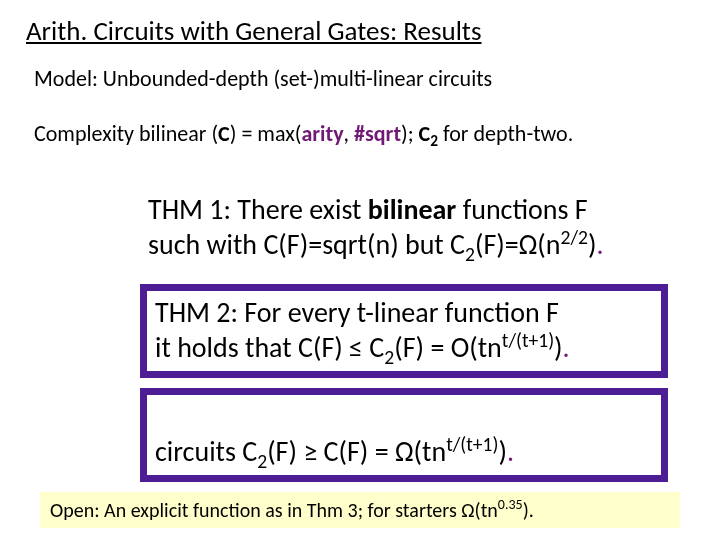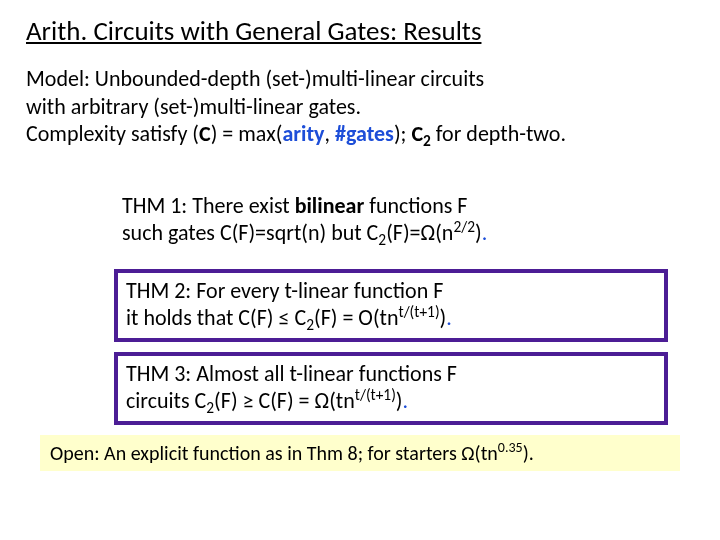--- a/index.html
+++ b/index.html
@@ -24,6 +24,7 @@
   .model {
     font-size: 22px;
     line-height: 1.25;
+    margin-left: 8px;
     margin-bottom: 40px;
   }
   .b { font-weight: bold; }

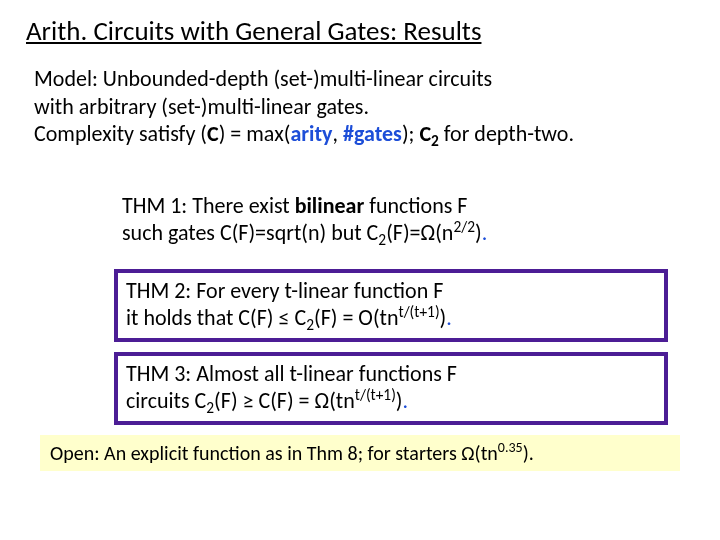--- a/index.html
+++ b/index.html
@@ -64,7 +64,7 @@
 
   <div class="model">
     <span>Model:</span><span> Unbounded-depth (set-)multi-linear circuits</span><br>
-    <span>with arbitrary (set-)multi-linear gates.</span><br>
+    <br>
     <span>Complexity satisfy (</span><span class="b">C</span><span>) = max(</span><span class="b red">arity</span><span>, </span><span class="b red">#gates</span><span>); </span><span class="b">C</span><sub class="b">2</sub><span> for depth-two.</span>
   </div>
 

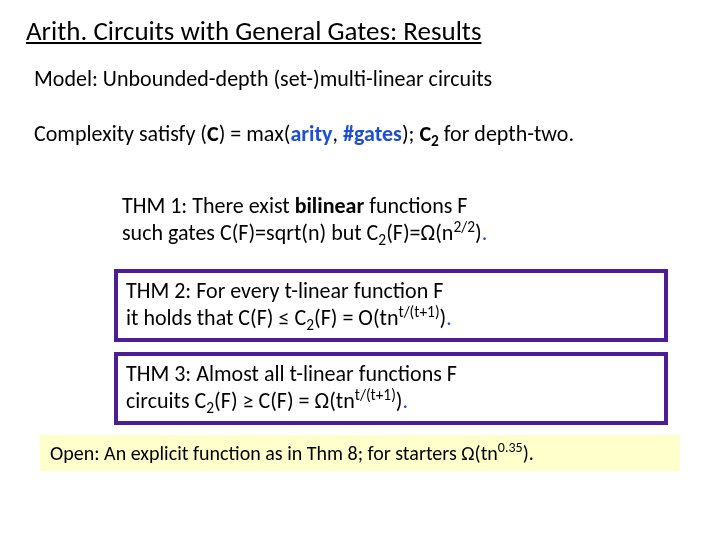--- a/index.html
+++ b/index.html
@@ -65,7 +65,7 @@
   <div class="model">
     <span>Model:</span><span> Unbounded-depth (set-)multi-linear circuits</span><br>
     <br>
-    <span>Complexity satisfy (</span><span class="b">C</span><span>) = max(</span><span class="b red">arity</span><span>, </span><span class="b red">#gates</span><span>); </span><span class="b">C</span><sub class="b">2</sub><span> for depth-two.</span>
+    <span>Complexity bilinear (</span><span class="b">C</span><span>) = max(</span><span class="b red">arity</span><span>, </span><span class="b red">#gates</span><span>); </span><span class="b">C</span><sub class="b">2</sub><span> for depth-two.</span>
   </div>
 
   <div class="thm-block">

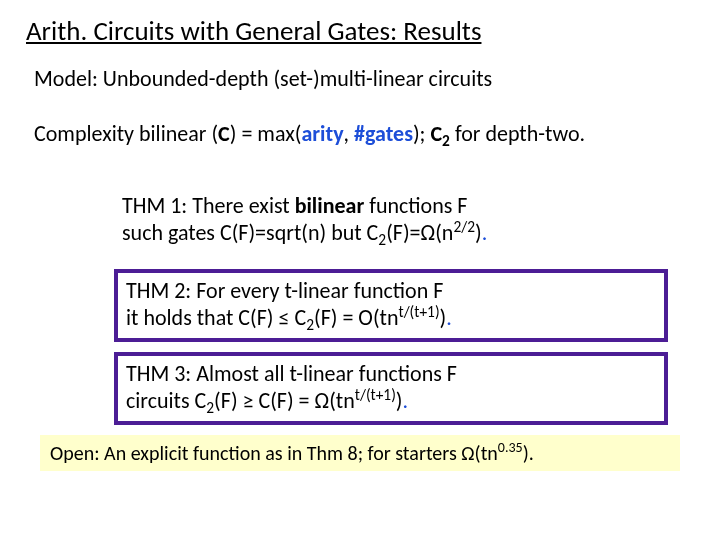--- a/index.html
+++ b/index.html
@@ -28,7 +28,7 @@
     margin-bottom: 40px;
   }
   .b { font-weight: bold; }
-  .red { color: #1d4ed8; }
+  .red { color: #701a75; }
   .thm-block {
     margin-left: 88px;
     margin-right: 26px;

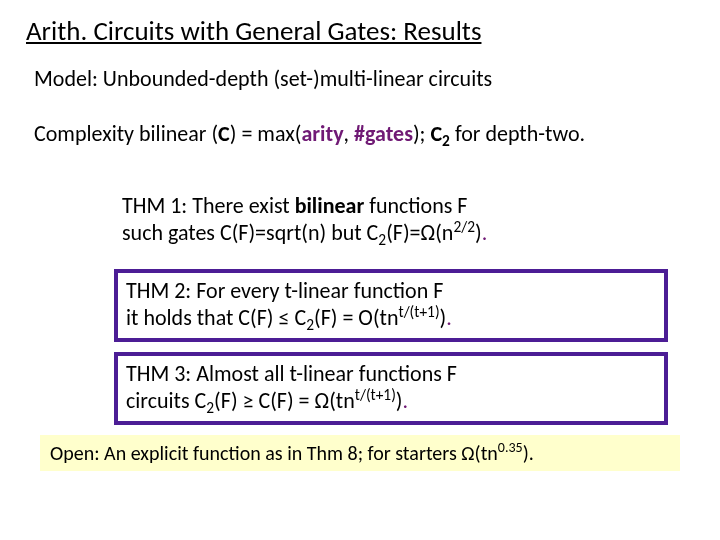--- a/index.html
+++ b/index.html
@@ -65,7 +65,7 @@
   <div class="model">
     <span>Model:</span><span> Unbounded-depth (set-)multi-linear circuits</span><br>
     <br>
-    <span>Complexity bilinear (</span><span class="b">C</span><span>) = max(</span><span class="b red">arity</span><span>, </span><span class="b red">#gates</span><span>); </span><span class="b">C</span><sub class="b">2</sub><span> for depth-two.</span>
+    <span>Complexity bilinear (</span><span class="b">C</span><span>) = max(</span><span class="b red">arity</span><span>, </span><span class="b red">#sqrt</span><span>); </span><span class="b">C</span><sub class="b">2</sub><span> for depth-two.</span>
   </div>
 
   <div class="thm-block">

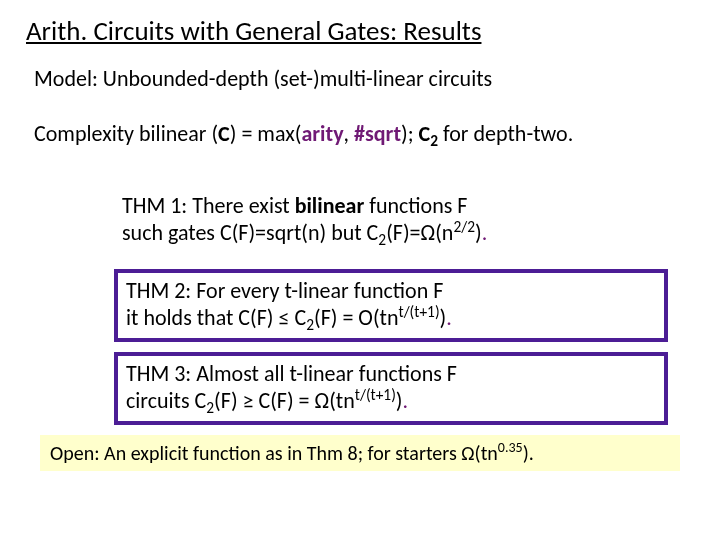--- a/index.html
+++ b/index.html
@@ -30,9 +30,9 @@
   .b { font-weight: bold; }
   .red { color: #701a75; }
   .thm-block {
-    margin-left: 88px;
+    margin-left: 114px;
     margin-right: 26px;
-    font-size: 22px;
+    font-size: 28px;
     line-height: 1.25;
   }
   .thm {

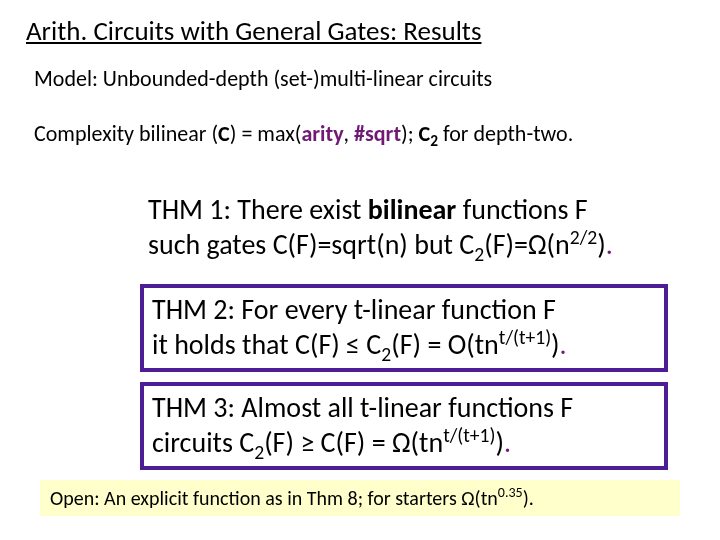--- a/index.html
+++ b/index.html
@@ -72,7 +72,7 @@
 
     <div class="thm noborder">
       <span>THM 1: There exist </span><span class="b">bilinear</span><span> functions F</span><br>
-      <span>such gates C(F)=sqrt(n) but C</span><sub>2</sub><span>(F)=</span><span>Ω</span><span>(n</span><sup>2/2</sup><span>)</span><span class="red">.</span>
+      <span>such with C(F)=sqrt(n) but C</span><sub>2</sub><span>(F)=</span><span>Ω</span><span>(n</span><sup>2/2</sup><span>)</span><span class="red">.</span>
     </div>
 
     <div class="thm">

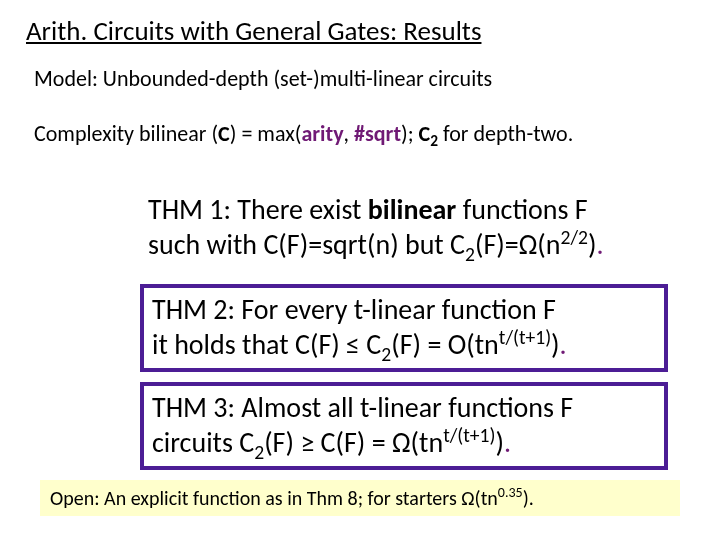--- a/index.html
+++ b/index.html
@@ -36,7 +36,7 @@
     line-height: 1.25;
   }
   .thm {
-    border: 4px solid #4c1d95;
+    border: 7px solid #4c1d95;
     padding: 4px 8px 6px 8px;
     margin-bottom: 10px;
   }

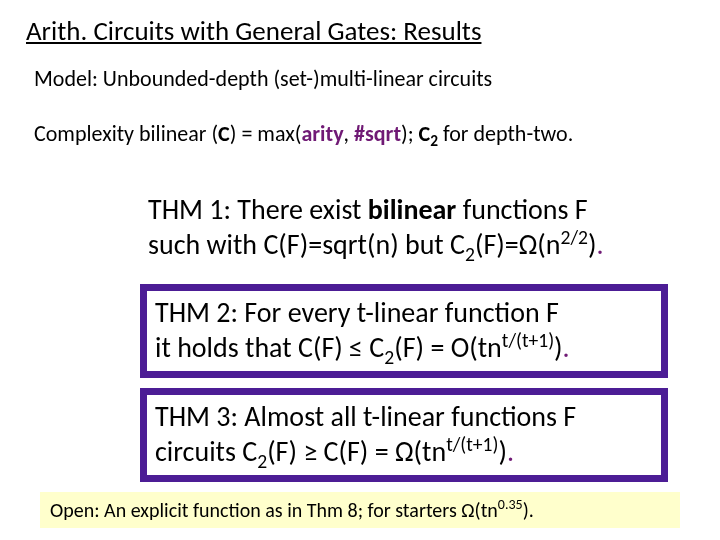--- a/index.html
+++ b/index.html
@@ -81,7 +81,7 @@
     </div>
 
     <div class="thm">
-      <span>THM 3: Almost all t-linear functions F</span><br>
+      <br>
       <span>circuits  C</span><sub>2</sub><span>(F) ≥ C(F) = </span><span>Ω</span><span>(tn</span><sup>t/(t+1)</sup><span>)</span><span class="red">.</span>
     </div>
 

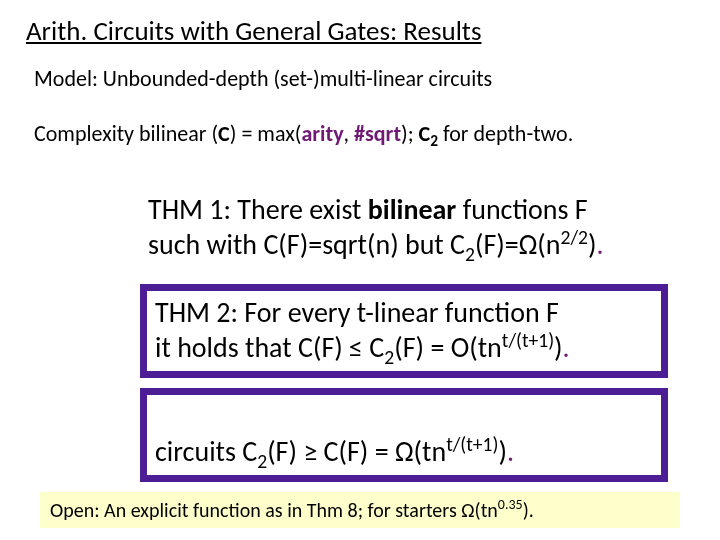--- a/index.html
+++ b/index.html
@@ -88,7 +88,7 @@
   </div>
 
   <div class="open">
-    <span>Open:</span><span> An explicit function as in Thm 8; for starters </span><span>Ω</span><span>(tn</span><sup>0.35</sup><span>).</span>
+    <span>Open:</span><span> An explicit function as in Thm 3; for starters </span><span>Ω</span><span>(tn</span><sup>0.35</sup><span>).</span>
   </div>
 
 </div>

